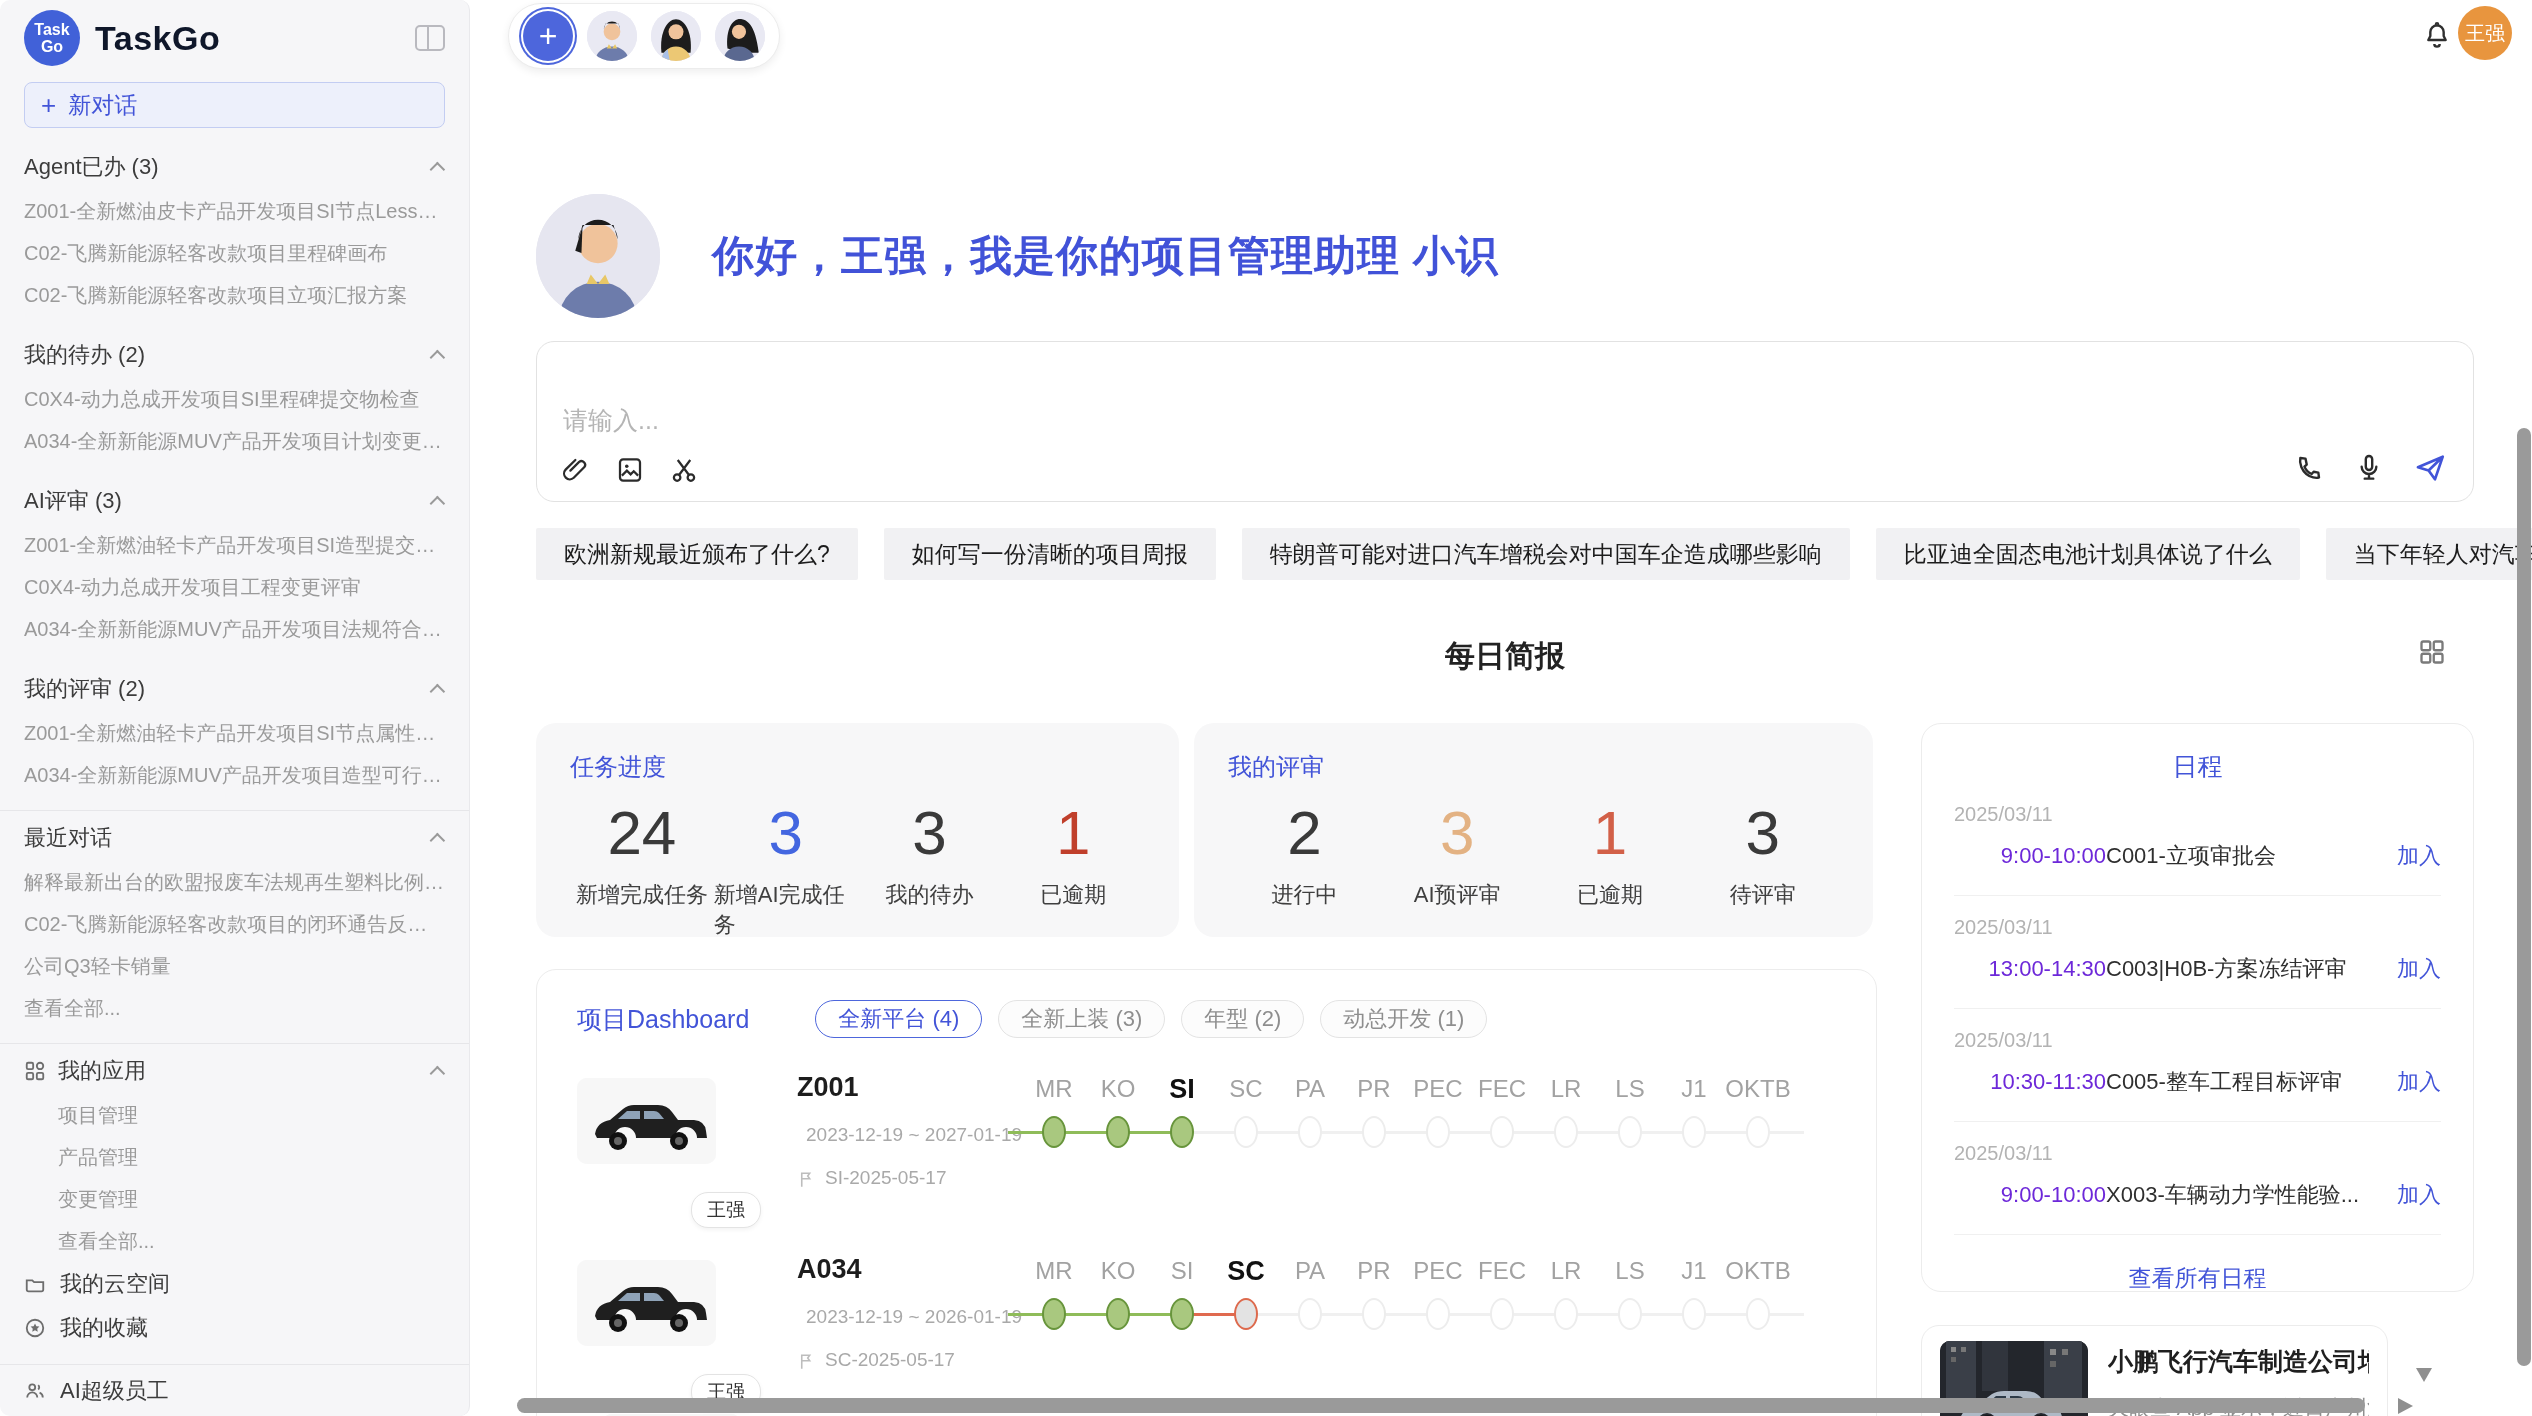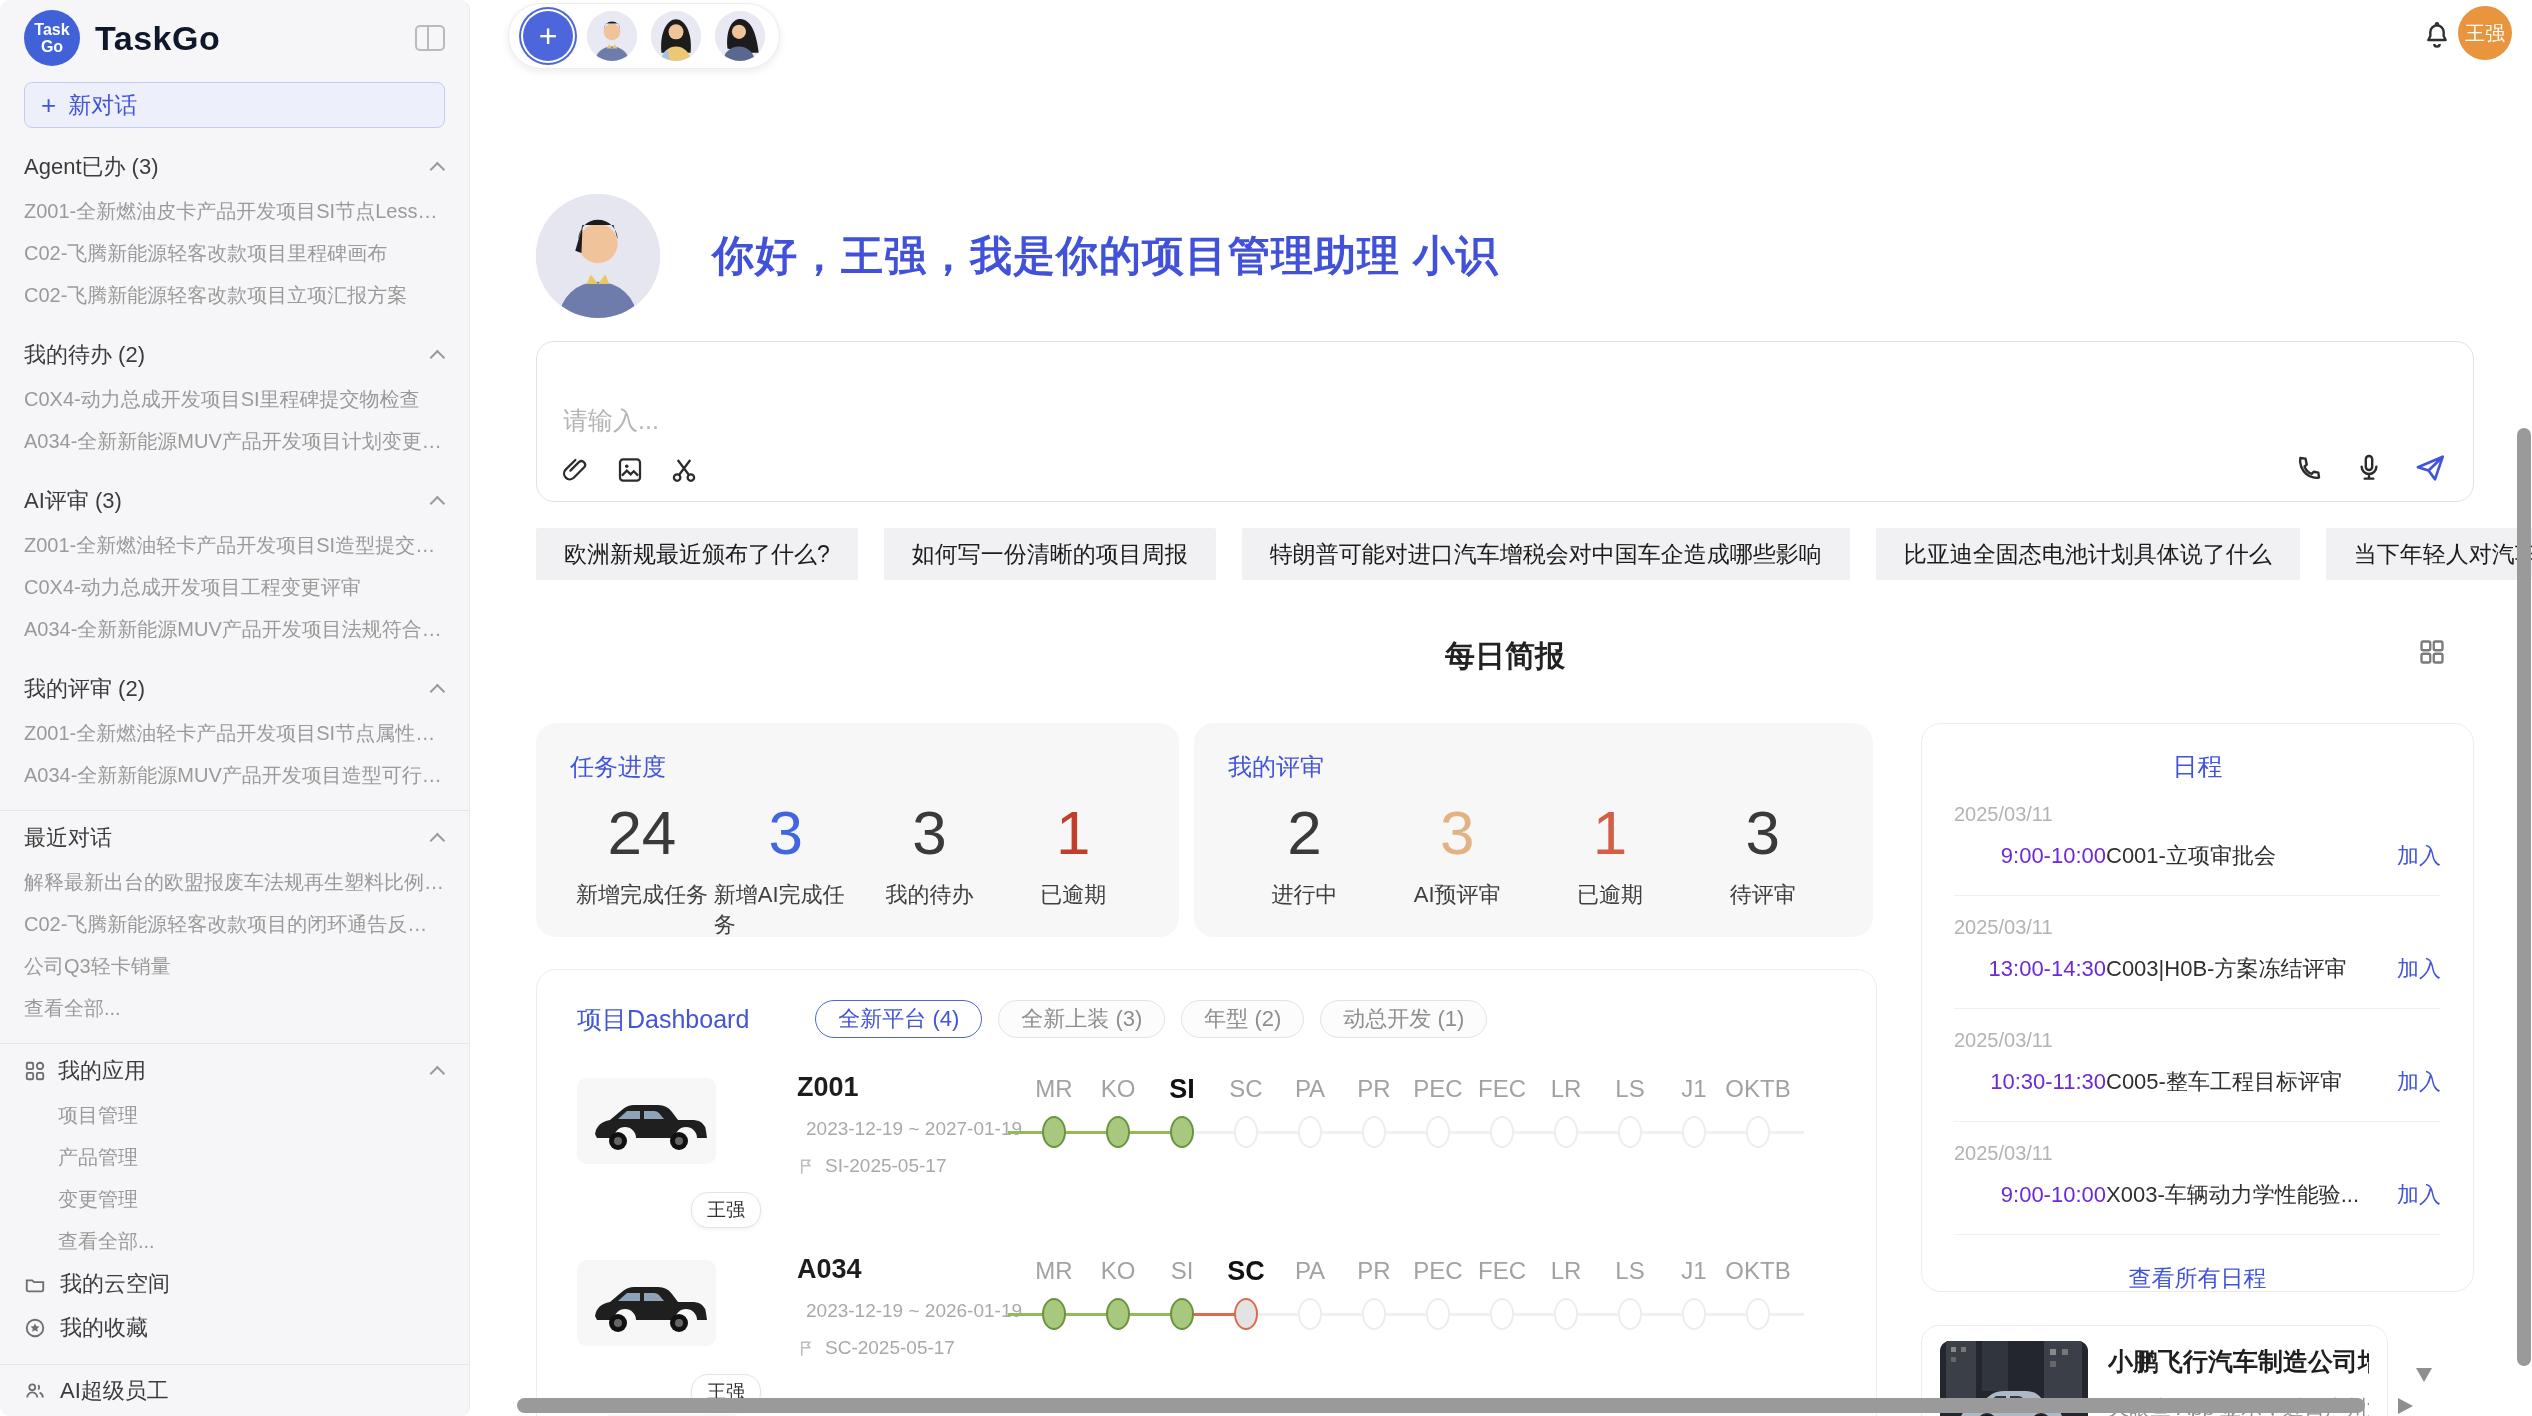--- a/index.html
+++ b/index.html
@@ -99,7 +99,7 @@
                  border-radius:17px; padding:4px 15px; font-size:19px; color:#333; box-shadow:0 2px 4px rgba(0,0,0,.05); }
   .proj-info { margin-left:80px; width:195px; }
   .proj-name { font-size:27px; font-weight:700; color:#1d1d1d; }
-  .proj-meta { margin-top:15px; display:flex; align-items:center; gap:9px; font-size:19px; color:#a9a9a9; white-space:nowrap; }
+  .proj-meta { margin-top:21px; display:flex; align-items:flex-end; gap:9px; font-size:19px; color:#a9a9a9; white-space:nowrap; }
   .track { flex:1; margin-left:30px; position:relative; height:110px; }
   .mcols { display:flex; justify-content:flex-start; position:relative; z-index:2; }
   .mcol { width:64px; display:flex; flex-direction:column; align-items:center; }

